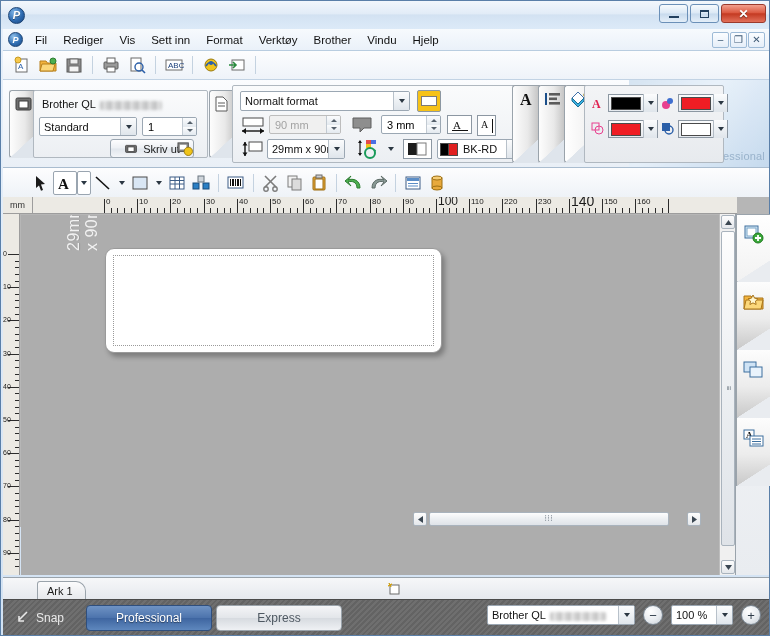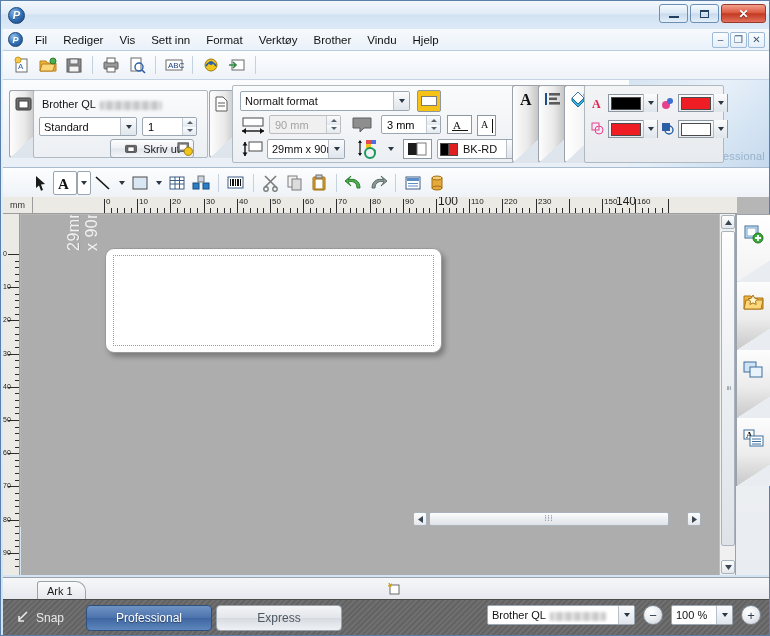--- a/index.html
+++ b/index.html
@@ -937,7 +937,7 @@
           <div style="position:absolute;left:468px;top:0px;font-size:8px;color:#1a1a1a;font-family:'Liberation Sans',sans-serif;line-height:9px;">110</div>
           <div style="position:absolute;left:501px;top:0px;font-size:8px;color:#1a1a1a;font-family:'Liberation Sans',sans-serif;line-height:9px;">220</div>
           <div style="position:absolute;left:535px;top:0px;font-size:8px;color:#1a1a1a;font-family:'Liberation Sans',sans-serif;line-height:9px;">230</div>
-          <div style="position:absolute;left:568px;top:0px;font-size:12px;color:#1a1a1a;font-family:'Liberation Sans',sans-serif;line-height:9px;padding-left:45px;">140</div>
+          <div style="position:absolute;left:568px;top:0px;font-size:14px;color:#1a1a1a;font-family:'Liberation Sans',sans-serif;line-height:9px;">140</div>
           <div style="position:absolute;left:601px;top:0px;font-size:8px;color:#1a1a1a;font-family:'Liberation Sans',sans-serif;line-height:9px;">150</div>
           <div style="position:absolute;left:634px;top:0px;font-size:8px;color:#1a1a1a;font-family:'Liberation Sans',sans-serif;line-height:9px;">160</div>
         </div>

